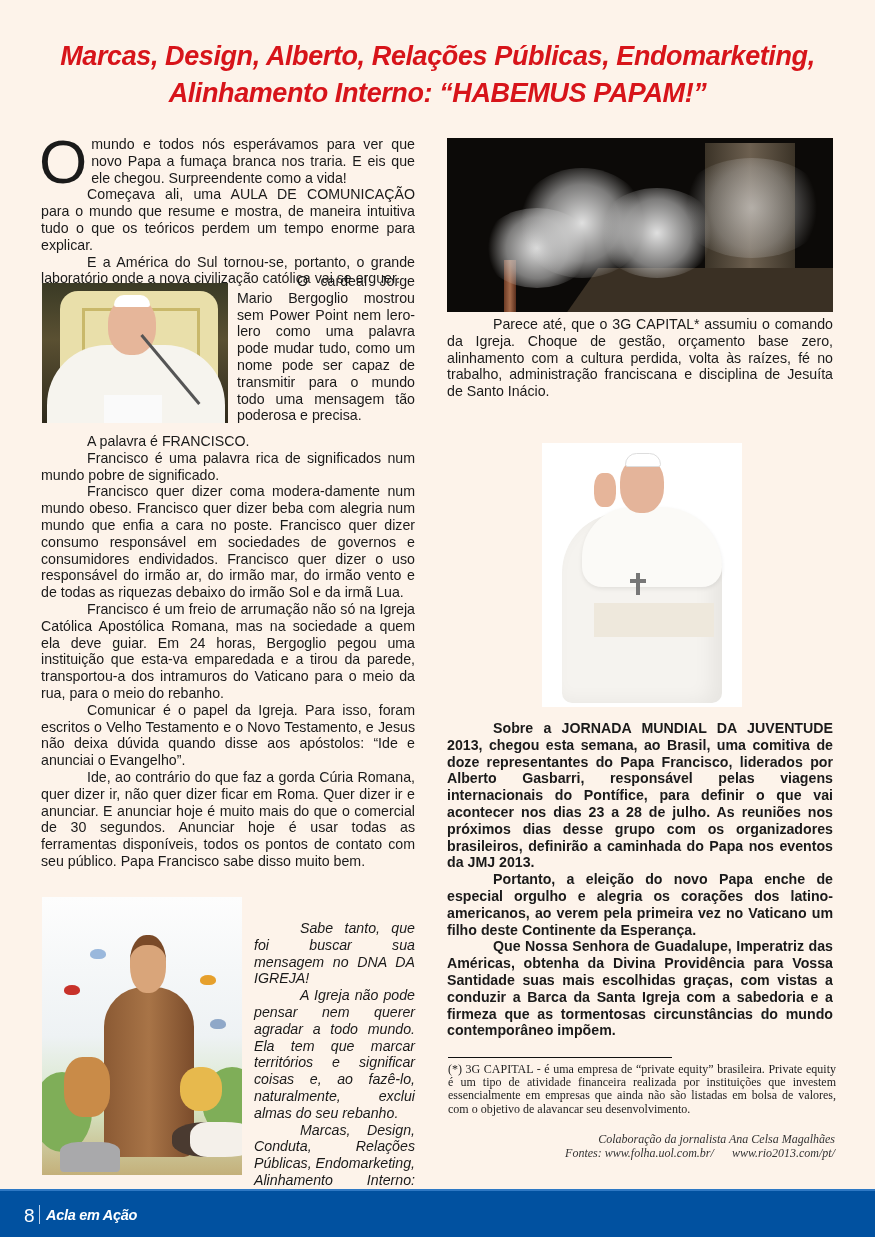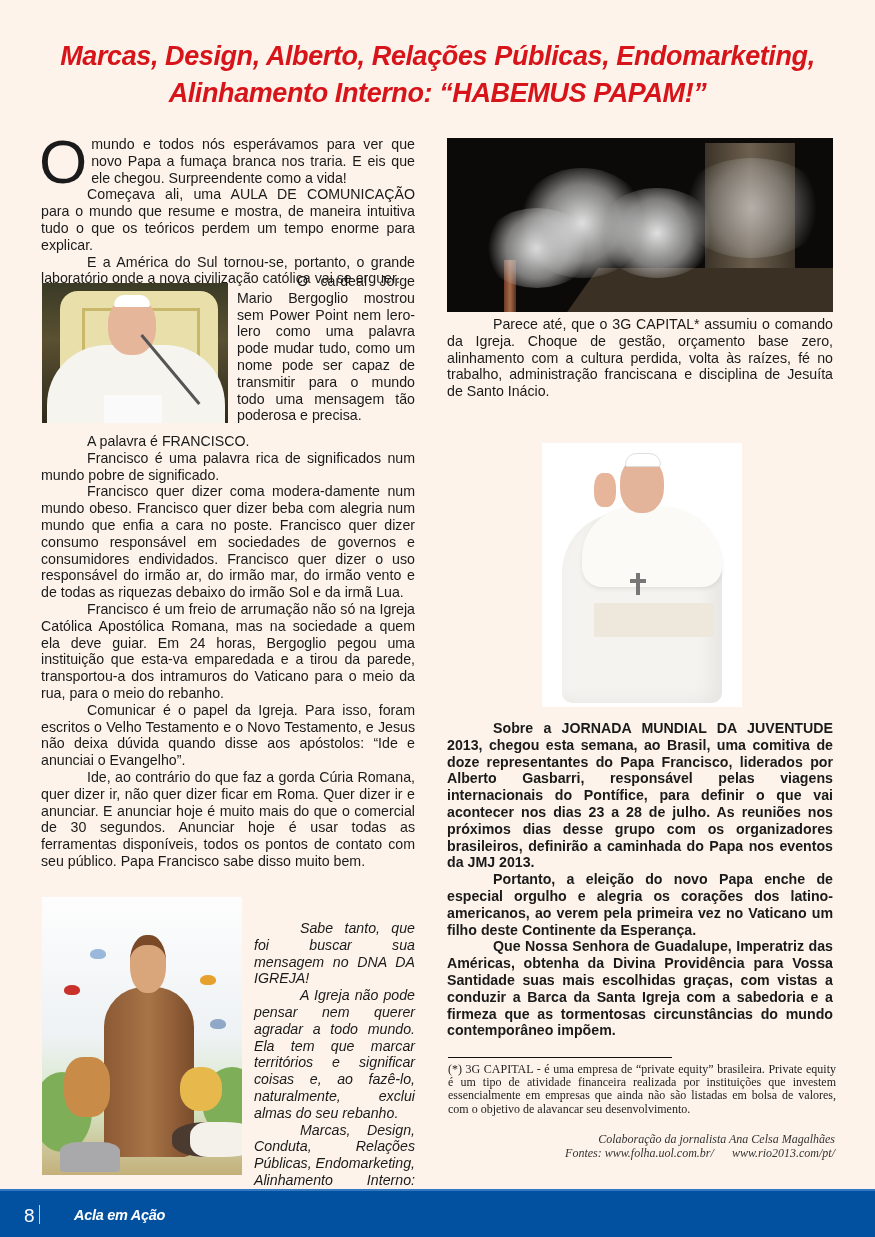--- a/index.html
+++ b/index.html
@@ -66,7 +66,7 @@
   .footer { position: absolute; left: 0; top: 1189px; width: 875px; height: 48px; background: #0151a0; border-top: 2px solid #2e78c4; box-sizing: border-box; }
   .footer .num { position: absolute; left: 24px; top: 14px; color: #fff; font-size: 19px; font-family: "Liberation Sans", sans-serif; }
   .footer .sep { position: absolute; left: 39px; top: 14px; width: 1px; height: 19px; background: #b8d0ec; }
-  .footer .mag { position: absolute; left: 46px; top: 16px; color: #fff; font-size: 14.5px; font-weight: bold; font-style: italic; font-family: "Liberation Sans", sans-serif; letter-spacing: -0.3px; margin-left: 28px; }
+  .footer .mag { position: absolute; left: 46px; top: 16px; color: #fff; font-size: 14.5px; font-weight: bold; font-style: italic; font-family: "Liberation Sans", sans-serif; letter-spacing: -0.3px; }
 </style>
 </head>
 <body>

